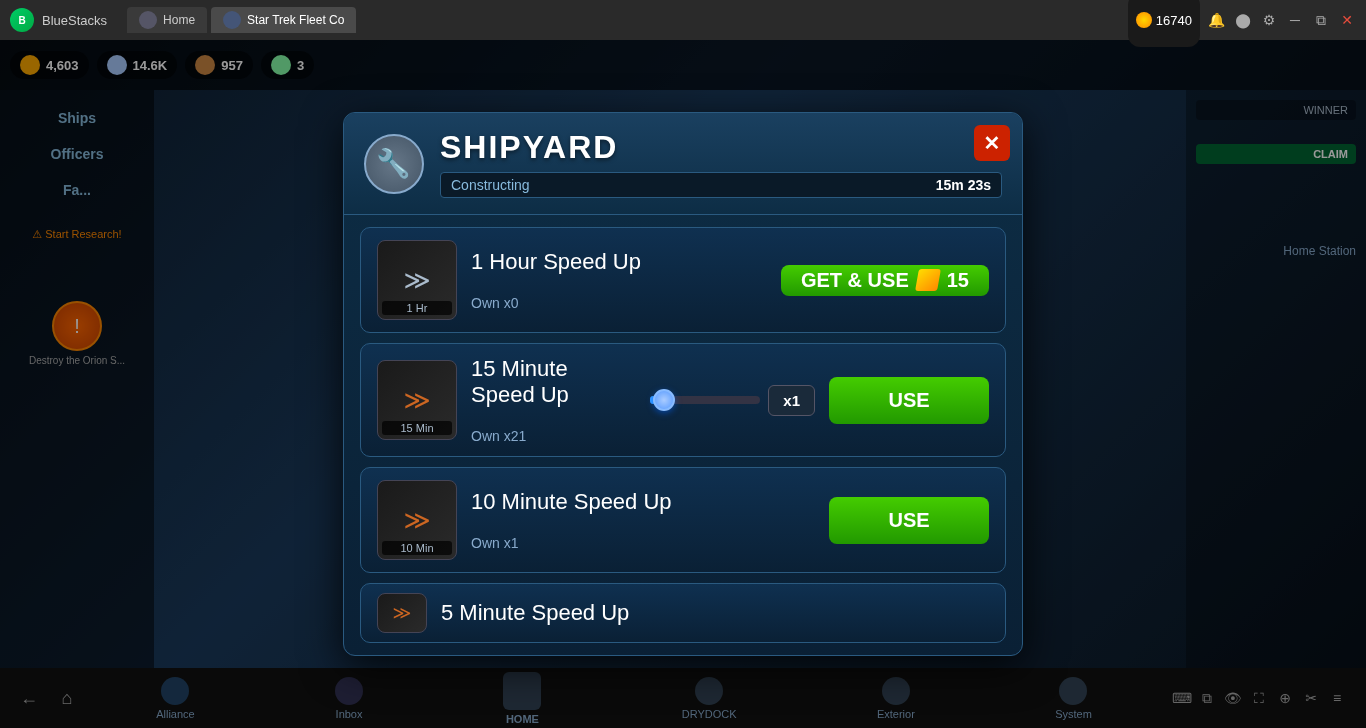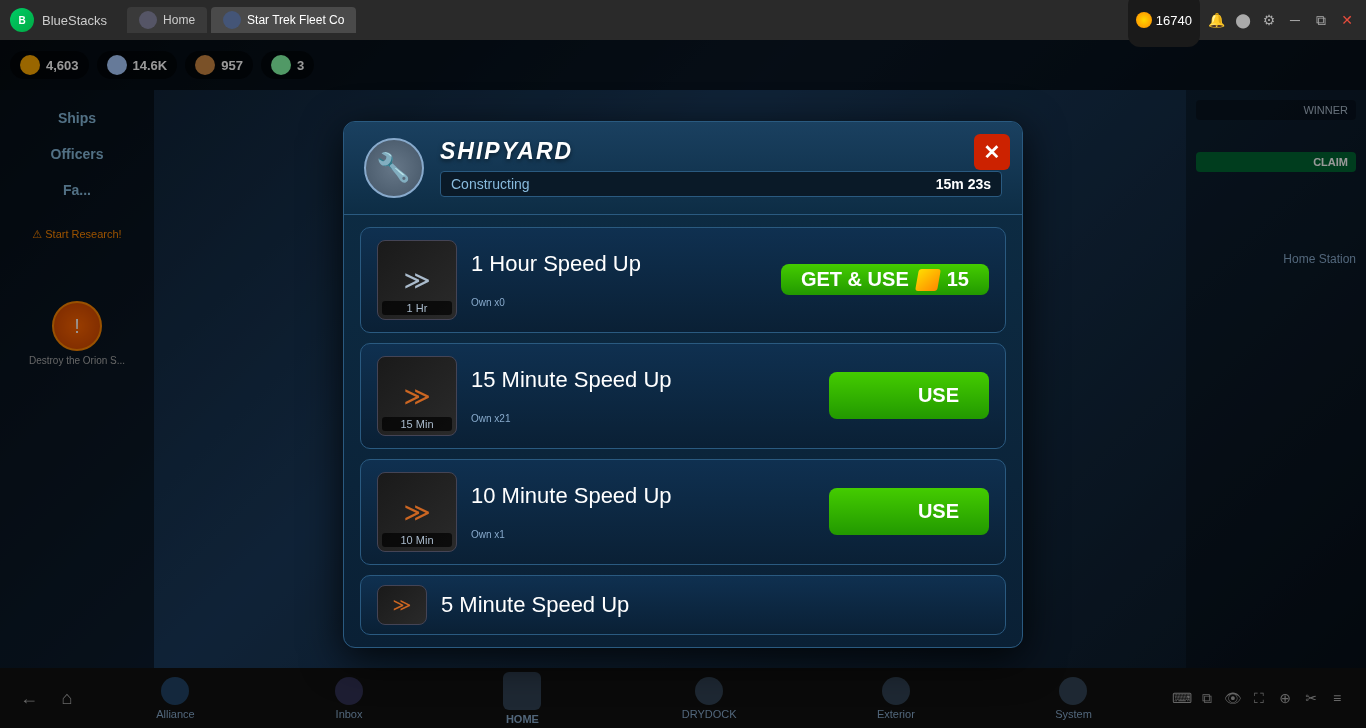--- a/index.html
+++ b/index.html
@@ -467,7 +467,7 @@
 
 <div class="right-panel">
   <div style="padding:10px;color:#aabbcc;font-size:11px;text-align:right;">
-    <div style="margin-bottom:32px;background:rgba(0,0,0,0.3);padding:4px 8px;border-radius:4px;">WINNER</div>
+    <div style="margin-bottom:24px;background:rgba(0,0,0,0.3);padding:4px 8px;border-radius:4px;">WINNER</div>
     <div style="margin-bottom:20px;">
       <div style="background:#006633;border-radius:4px;padding:4px 8px;font-weight:bold;color:white;">CLAIM</div>
     </div>

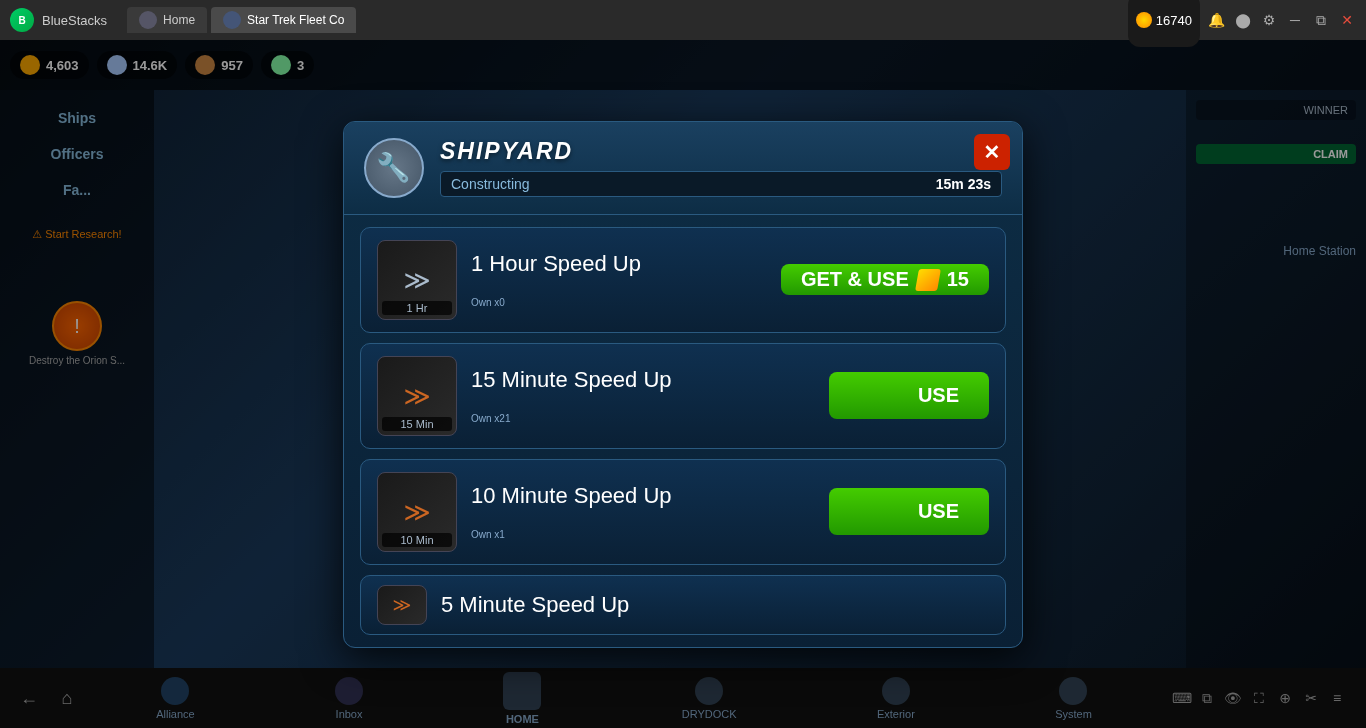--- a/index.html
+++ b/index.html
@@ -177,11 +177,10 @@
     .header-text { flex: 1; }
     .modal-title {
       color: white;
-      font-size: 23px;
+      font-size: 32px;
       font-weight: bold;
       letter-spacing: 2px;
       text-shadow: 0 2px 4px rgba(0,0,0,0.5);
-      font-style: italic;
     }
     .constructing-bar {
       display: flex; align-items: center;

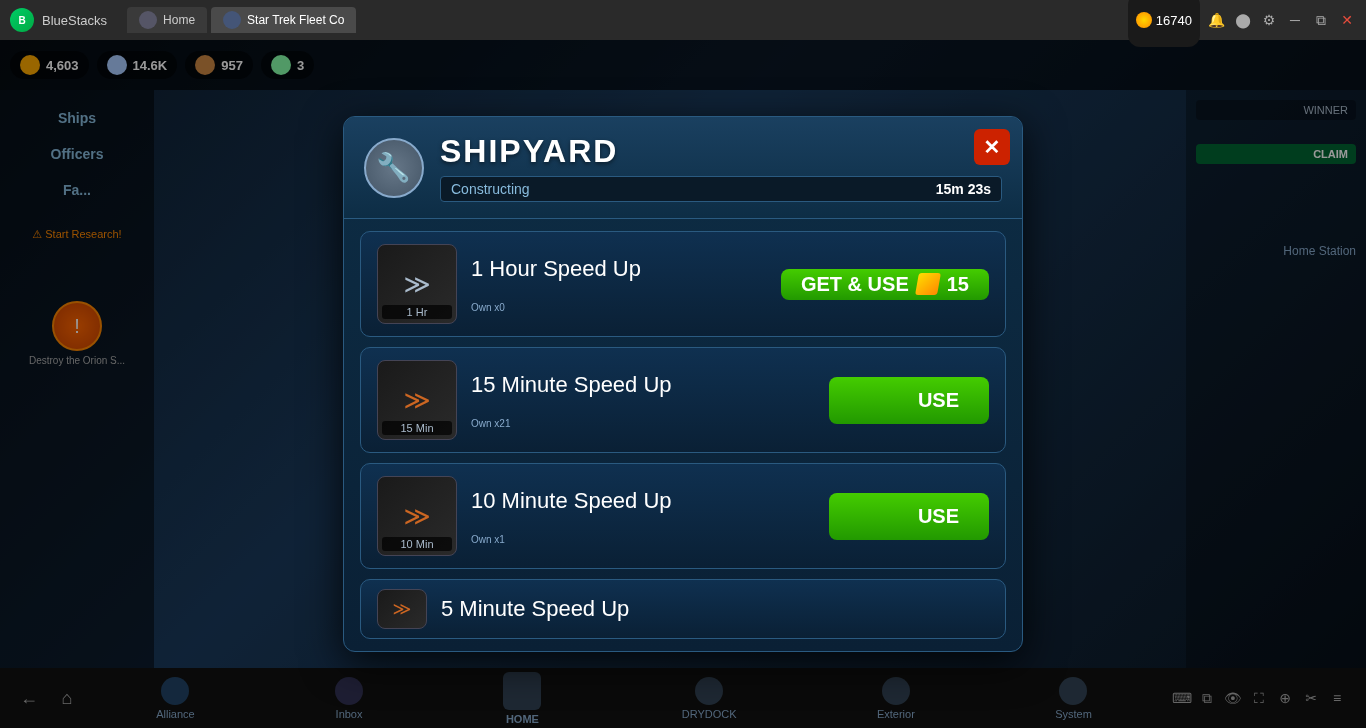--- a/index.html
+++ b/index.html
@@ -268,7 +268,7 @@
     }
     .speedup-own {
       color: #88aacc;
-      font-size: 10px;
+      font-size: 14px;
       margin-top: 20px;
     }
     .speedup-actions {

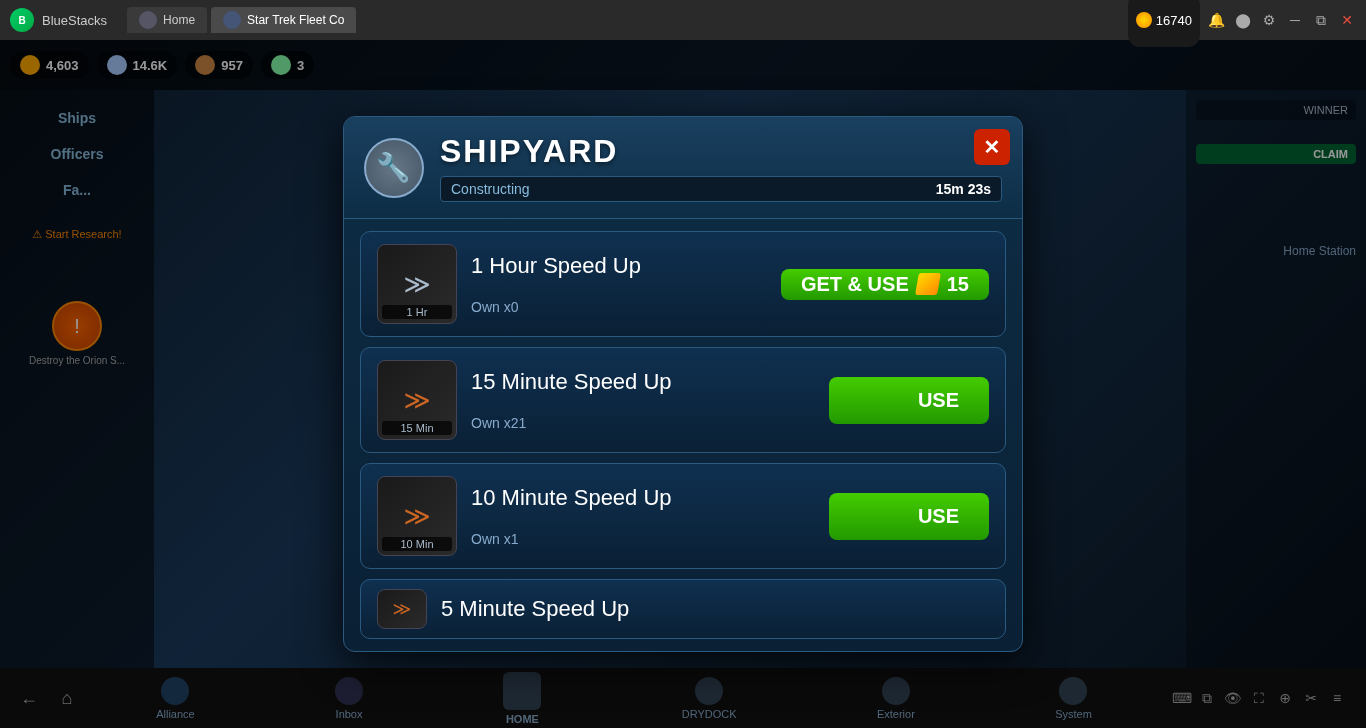--- a/index.html
+++ b/index.html
@@ -520,6 +520,13 @@
           <div class="speedup-name">15 Minute Speed Up</div>
           <div class="speedup-own">Own x21</div>
         </div>
+        <div class="slider-area">
+          <div class="slider-track">
+            <div class="slider-fill"></div>
+            <div class="slider-thumb"></div>
+          </div>
+          <div class="quantity-box">x1</div>
+        </div>
         <div class="speedup-actions">
           <button class="use-btn">
             <span class="use-text">USE</span>

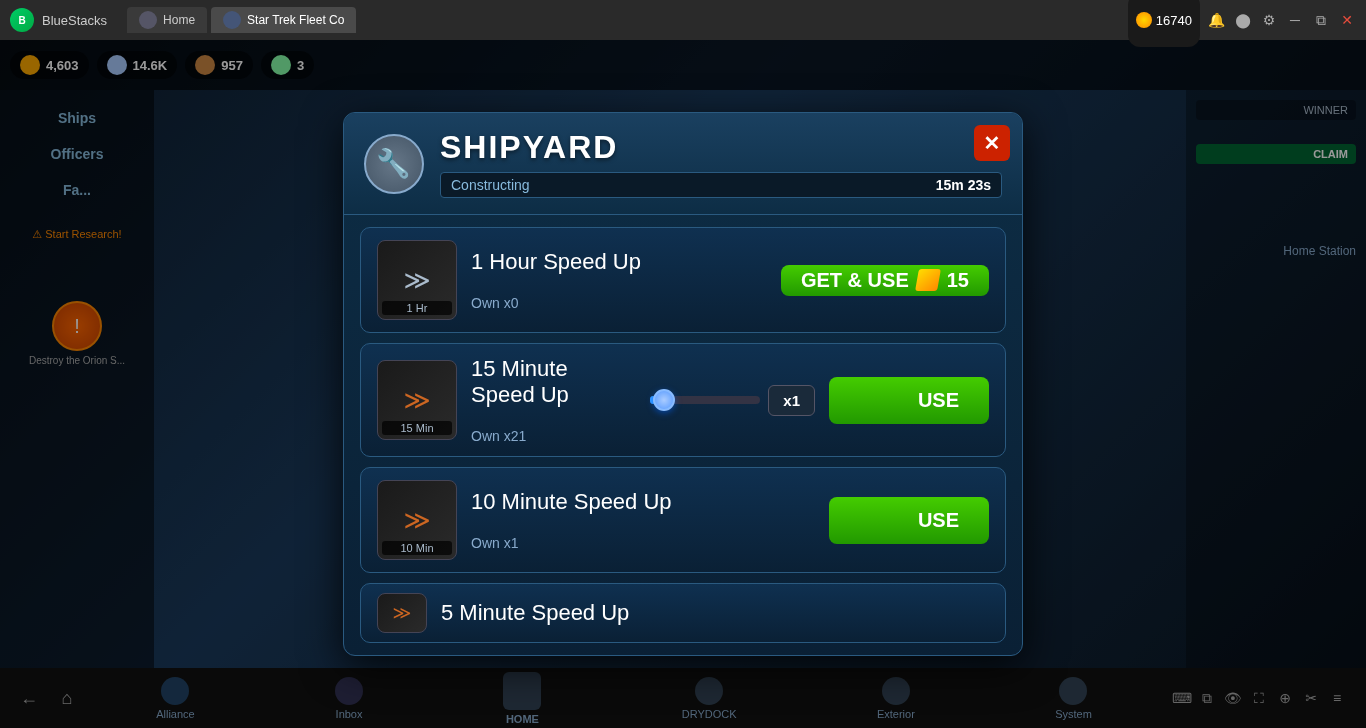--- a/index.html
+++ b/index.html
@@ -311,7 +311,6 @@
       padding: 12px 30px;
       cursor: pointer;
       min-width: 160px;
-      text-align: right;
     }
     .use-text {
       color: white;

